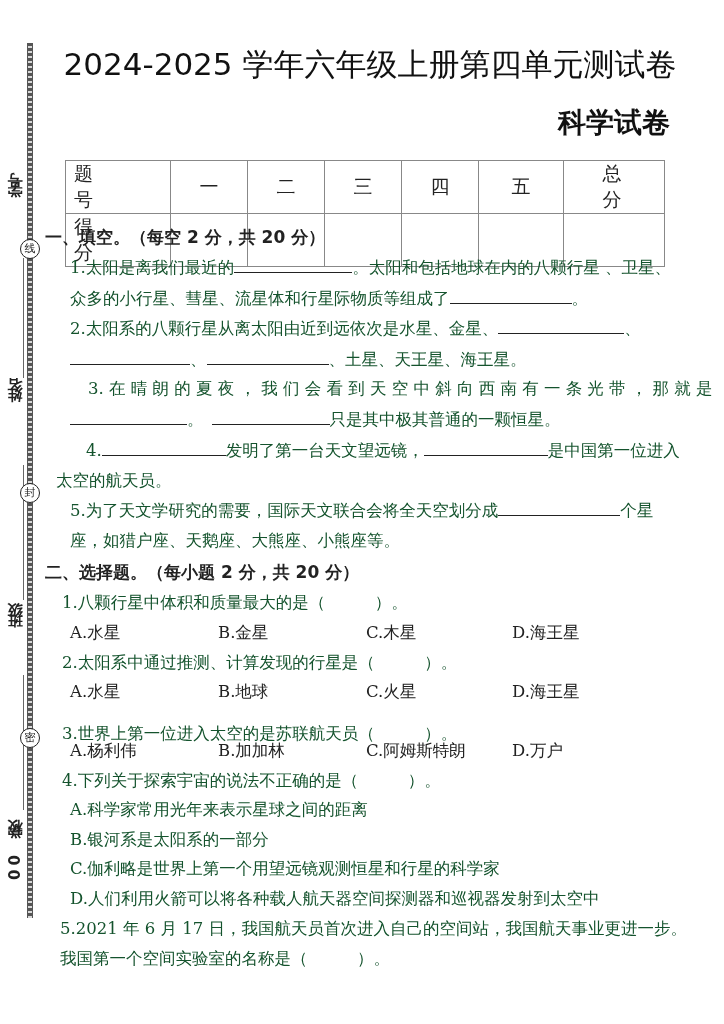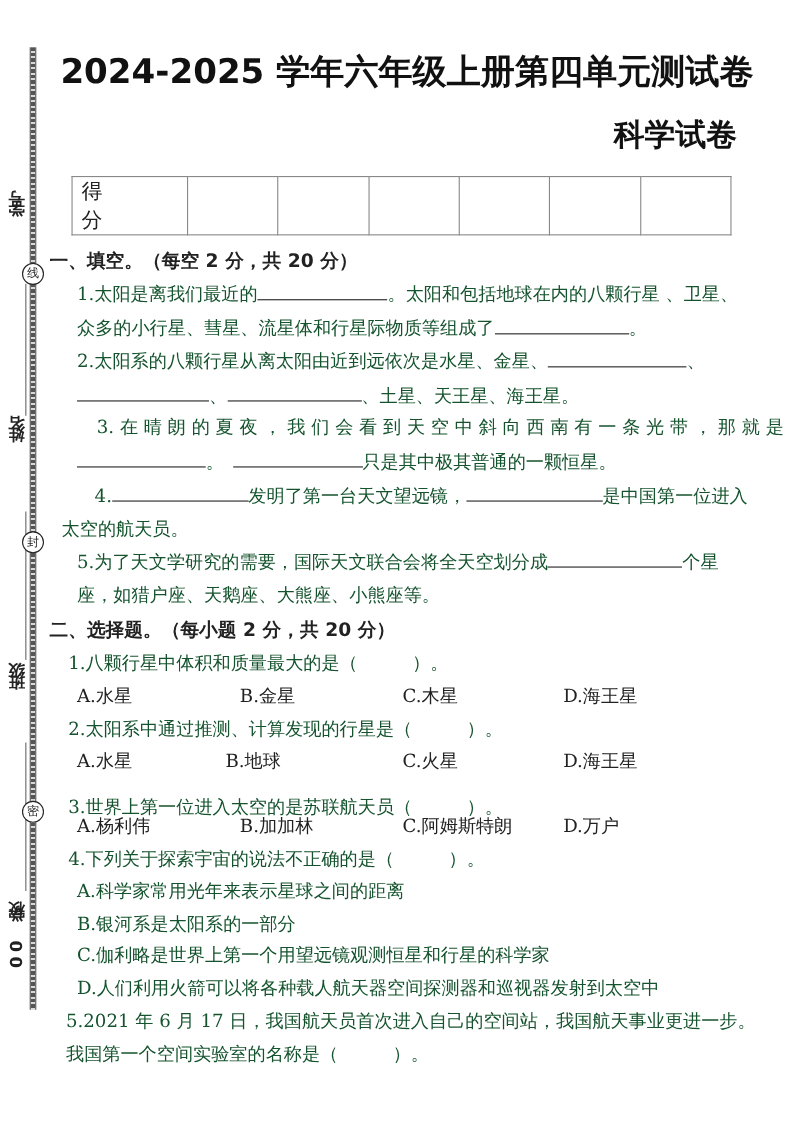--- a/index.html
+++ b/index.html
@@ -25,7 +25,7 @@
 
   .title {
     position: absolute; left: 50px; width: 640px; top: 44px; text-align: center;
-    font-family: "DejaVu Sans", sans-serif; font-weight: bold; font-size: 31px; color: #111; letter-spacing: 0px;
+    font-family: "DejaVu Sans", sans-serif; font-weight: normal; font-size: 31px; color: #111; letter-spacing: 0px;
   }
   .subtitle {
     position: absolute; left: 50px; width: 620px; top: 104px; text-align: right;

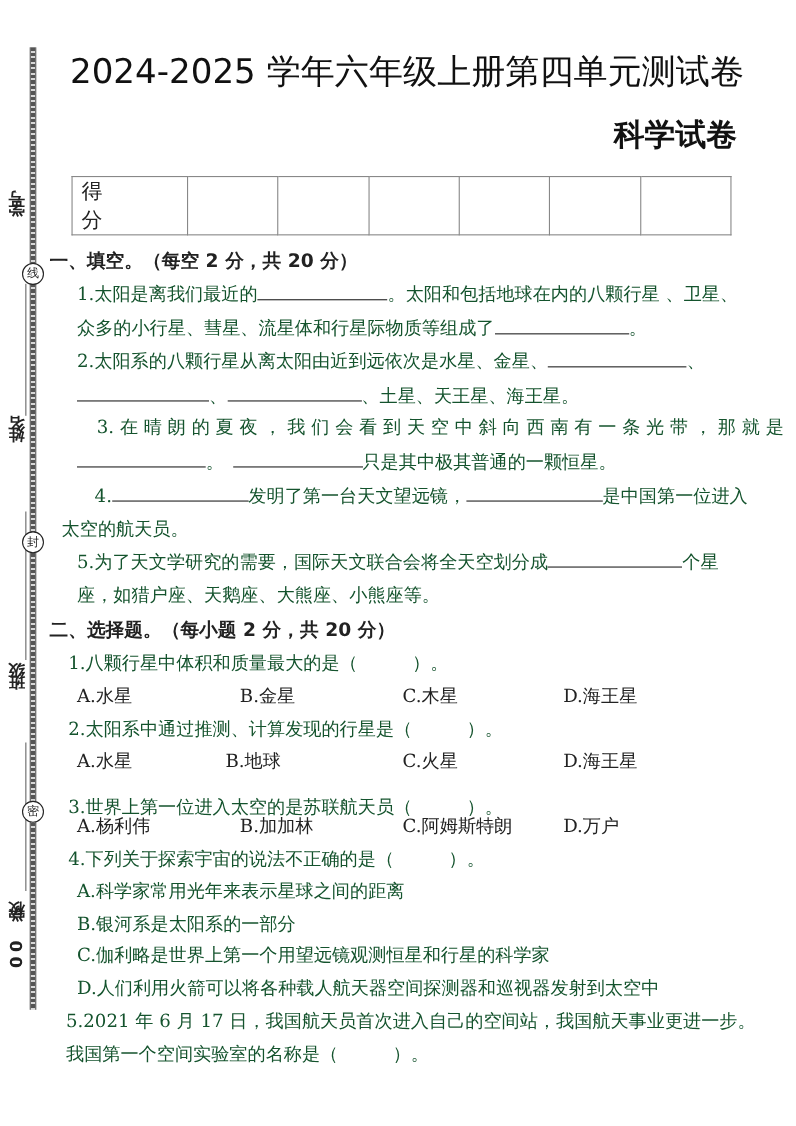--- a/index.html
+++ b/index.html
@@ -71,6 +71,15 @@
 
 <table class="score">
   <tbody>
+      <tr>
+    <td class="head">题 号</td>
+    <td style="width:76px">一</td>
+    <td style="width:76px">二</td>
+    <td style="width:76px">三</td>
+    <td style="width:76px">四</td>
+    <td style="width:84px">五</td>
+    <td style="letter-spacing:24px;padding-left:20px">总 分</td>
+  </tr>
   <tr>
     <td class="head" style="letter-spacing:40px">得 分</td>
     <td></td>

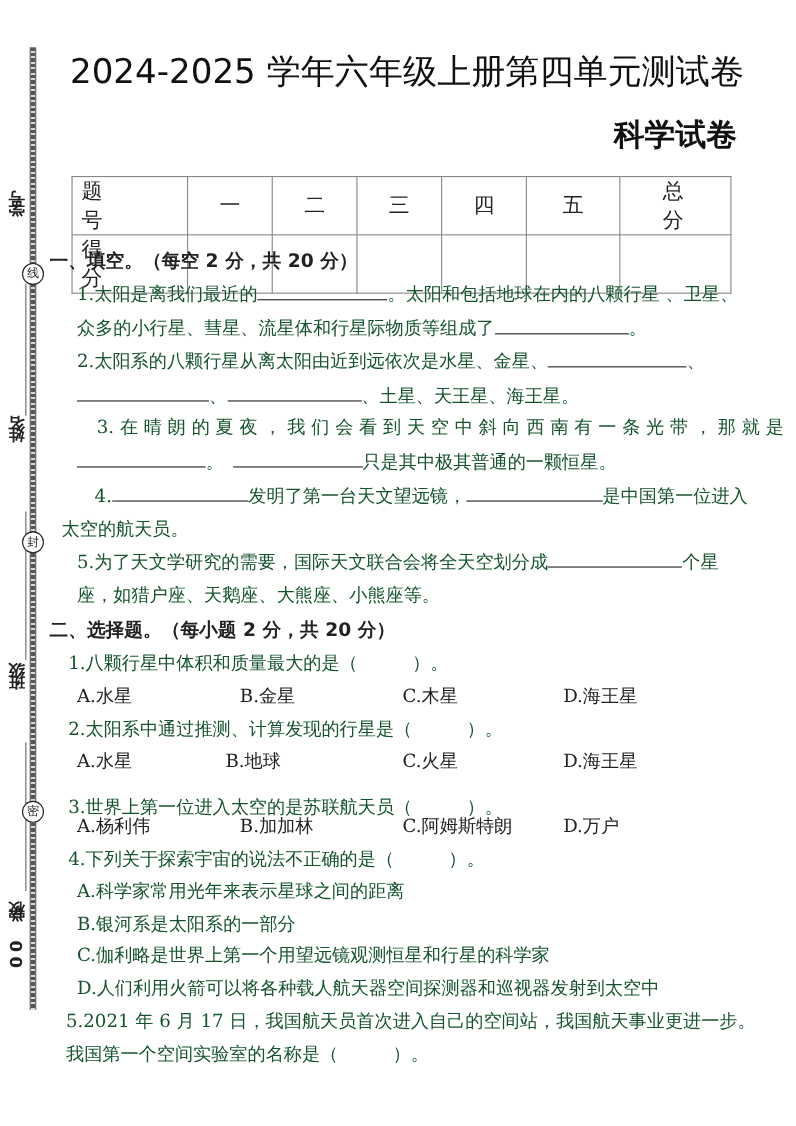--- a/index.html
+++ b/index.html
@@ -136,7 +136,7 @@
 <div class="line" style="left:62px;top:652px;">2.太阳系中通过推测、计算发现的行星是（　　　）。</div>
 <div class="opts" style="top:681px;">
   <span style="left:0">A.水星</span>
-  <span style="left:135px">B.地球</span>
+  <span style="left:148px">B.地球</span>
   <span style="left:296px">C.火星</span>
   <span style="left:442px">D.海王星</span>
 </div>

